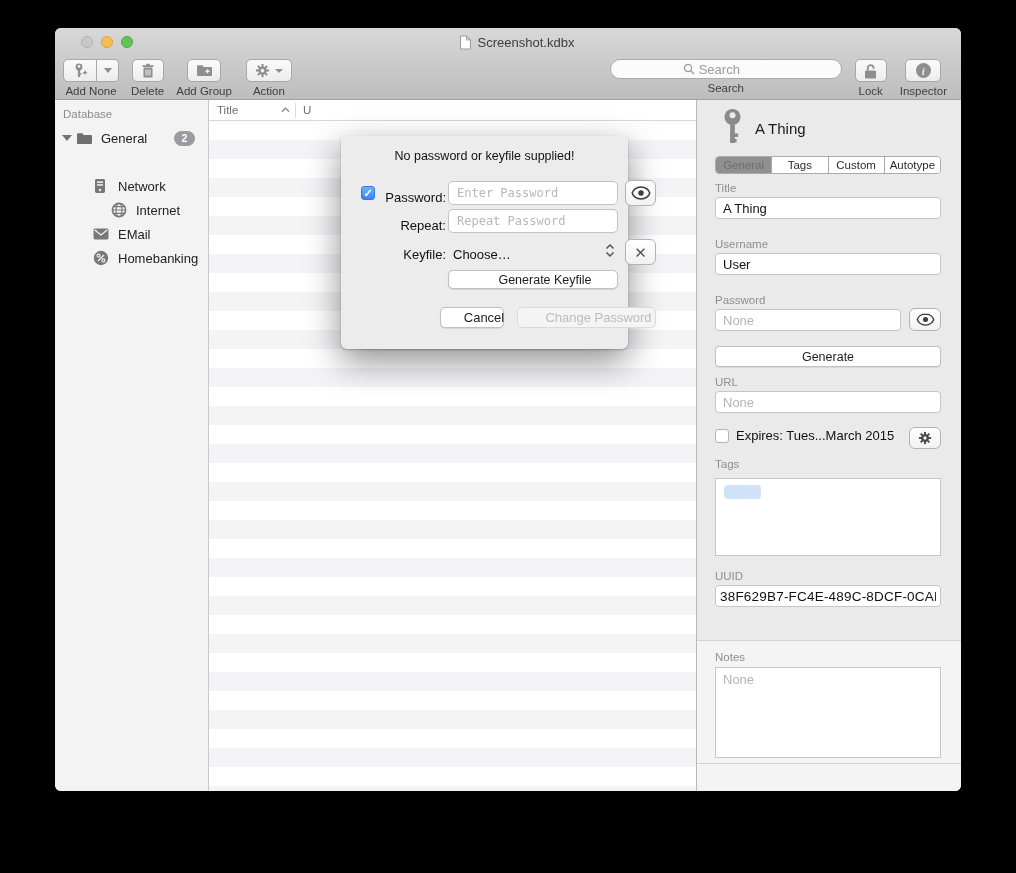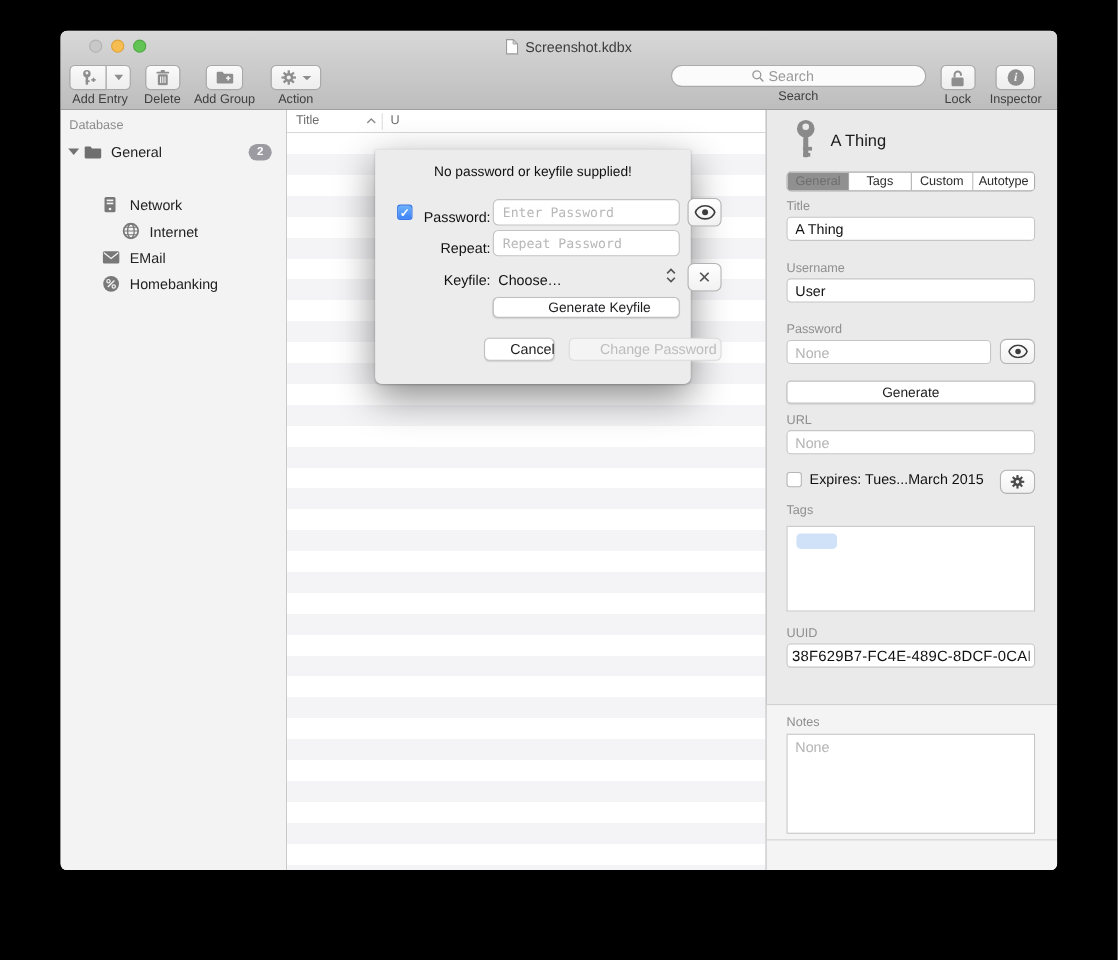--- a/index.html
+++ b/index.html
@@ -154,7 +154,7 @@
               <span class="chev"></span>
             </div>
         </div>
-        <div class="tlabel">Add Entry</div>
+        <div class="tlabel">Add None</div>
       </div>
 
       <div class="tcol" style="margin-right:12px">

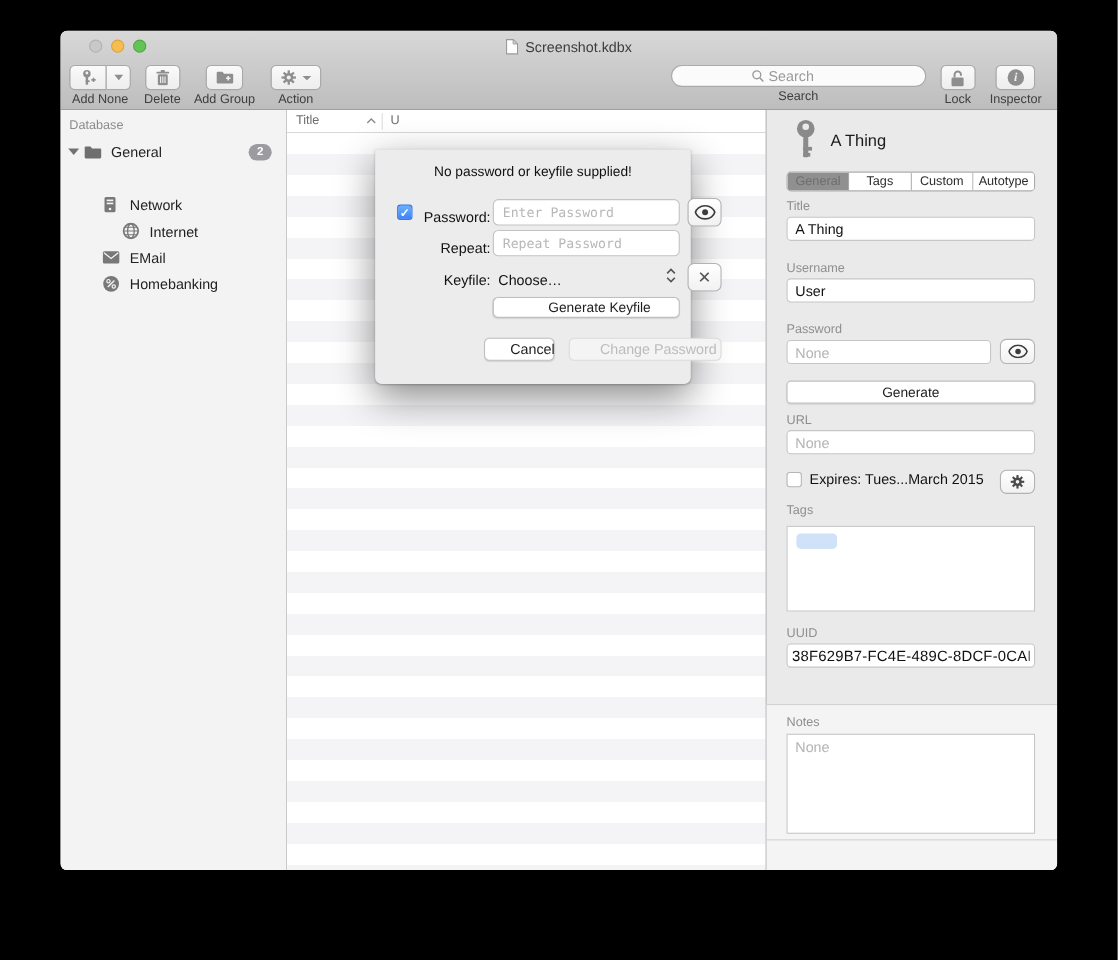--- a/index.html
+++ b/index.html
@@ -44,7 +44,7 @@
   
   .content { position:absolute; top:72px; left:0; right:0; bottom:0; display:flex; }
 
-  .sidebar { width:206px; background:#f3f3f4; border-right:1px solid #c9c9c9; position:relative; flex:none; }
+  .sidebar { width:154px; background:#f3f3f4; border-right:1px solid #c9c9c9; position:relative; flex:none; }
   .sb-header { position:absolute; left:8px; top:8px; font-size:11.5px; color:#8c8c8c; }
   .sb-row { position:absolute; left:0; width:100%; height:24px; display:flex; align-items:center; }
   .sb-label { font-size:13px; color:#222; }

